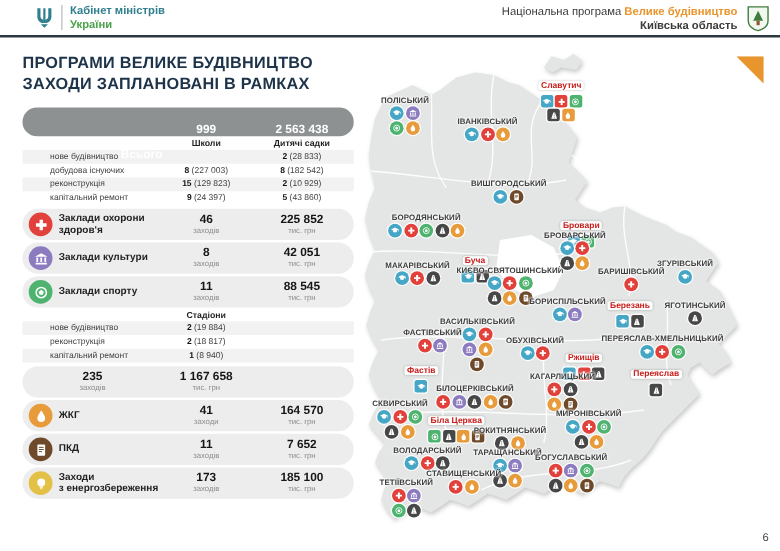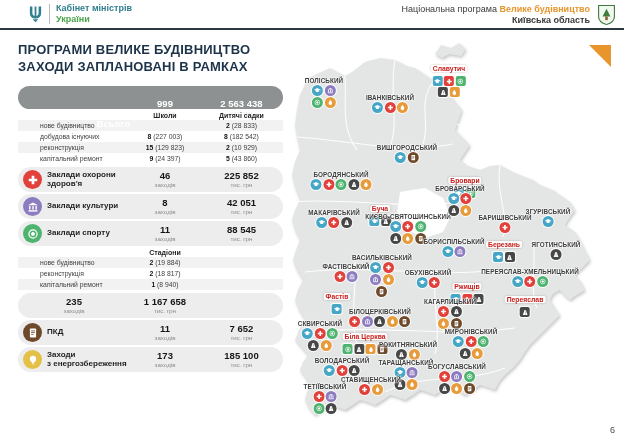--- a/index.html
+++ b/index.html
@@ -279,6 +279,24 @@
         </div>
         <div class="cat-row">
           <div class="label-cell">
+            <span class="cat-icon" style="background: rgb(232, 155, 59);">
+              <svg viewBox="0 0 24 24">
+                <use href="#sym-zhkg"></use>
+              </svg>
+            </span>
+            <div class="cat-label">ЖКГ</div>
+          </div>
+          <div class="num-cell">
+            <b>41</b>
+            <span>заходи</span>
+          </div>
+          <div class="num-cell">
+            <b>164 570</b>
+            <span>тис. грн</span>
+          </div>
+        </div>
+        <div class="cat-row">
+          <div class="label-cell">
             <span class="cat-icon" style="background: rgb(110, 74, 43);">
               <svg viewBox="0 0 24 24">
                 <use href="#sym-pkd"></use>

